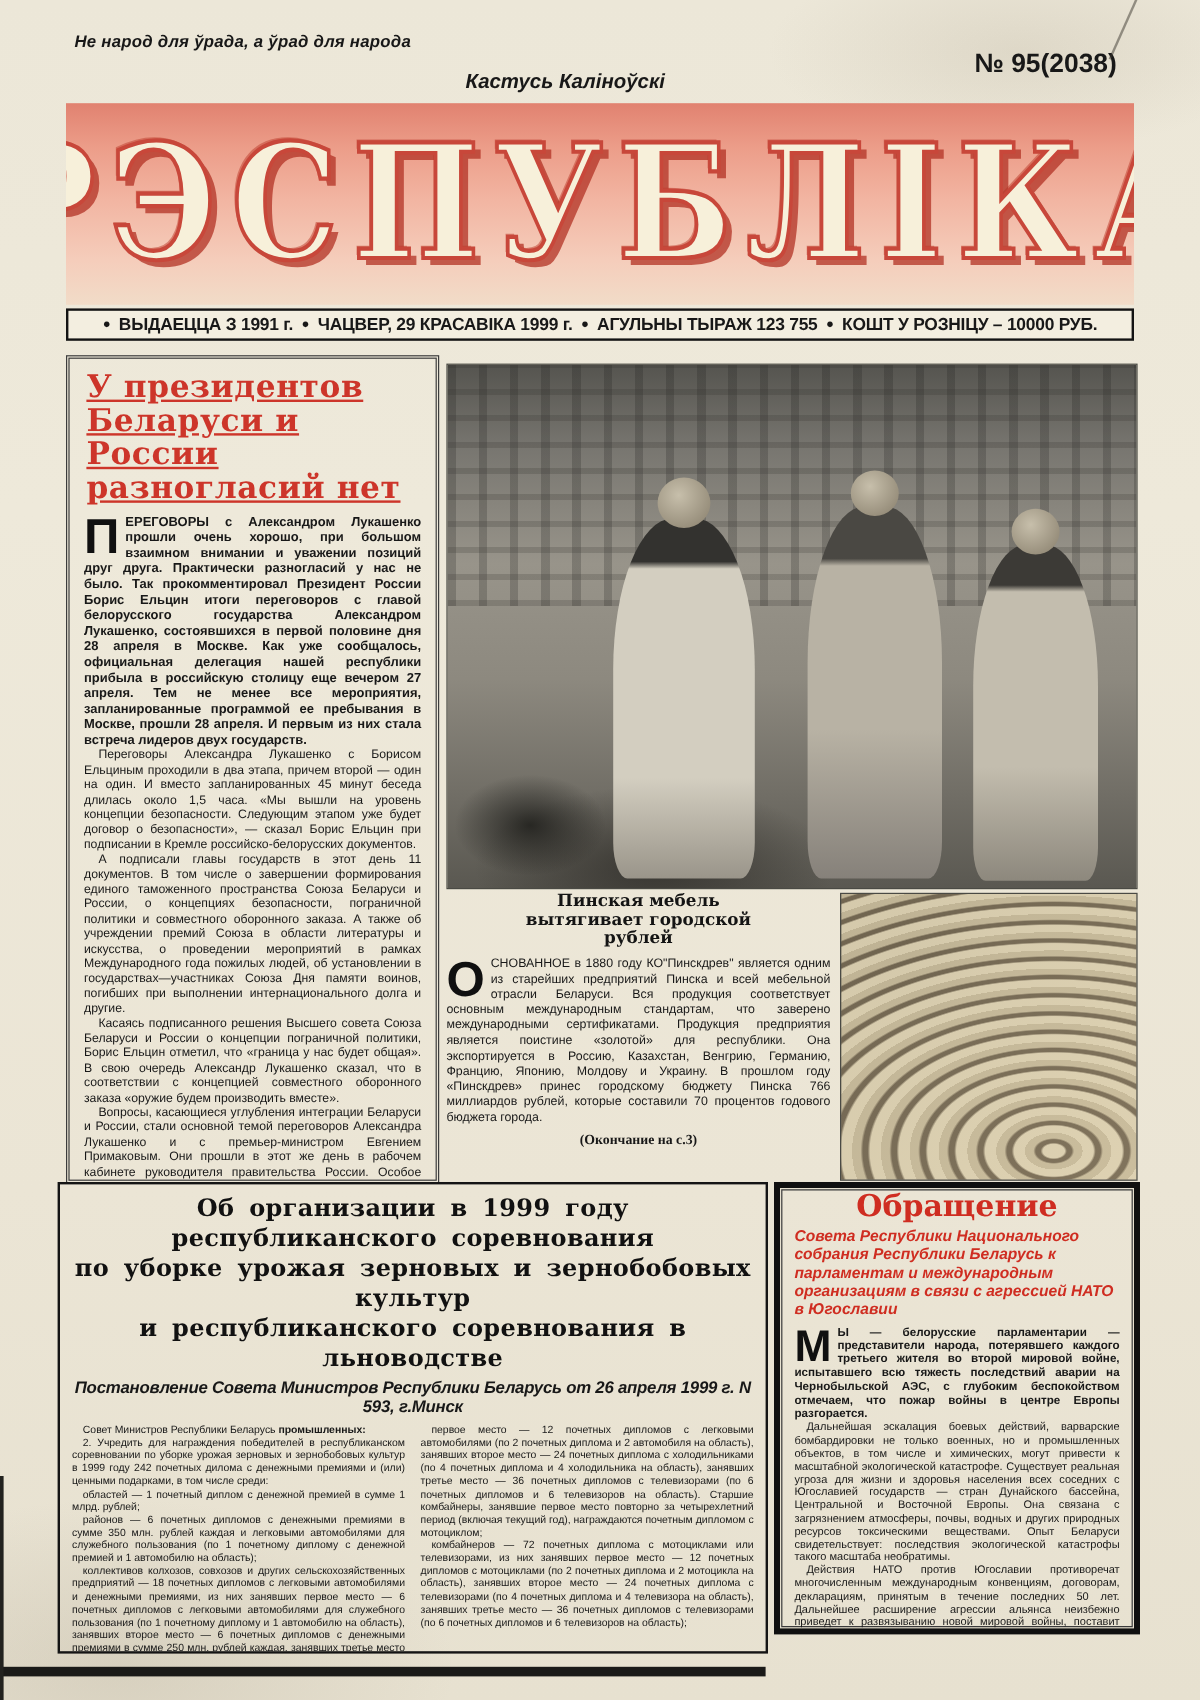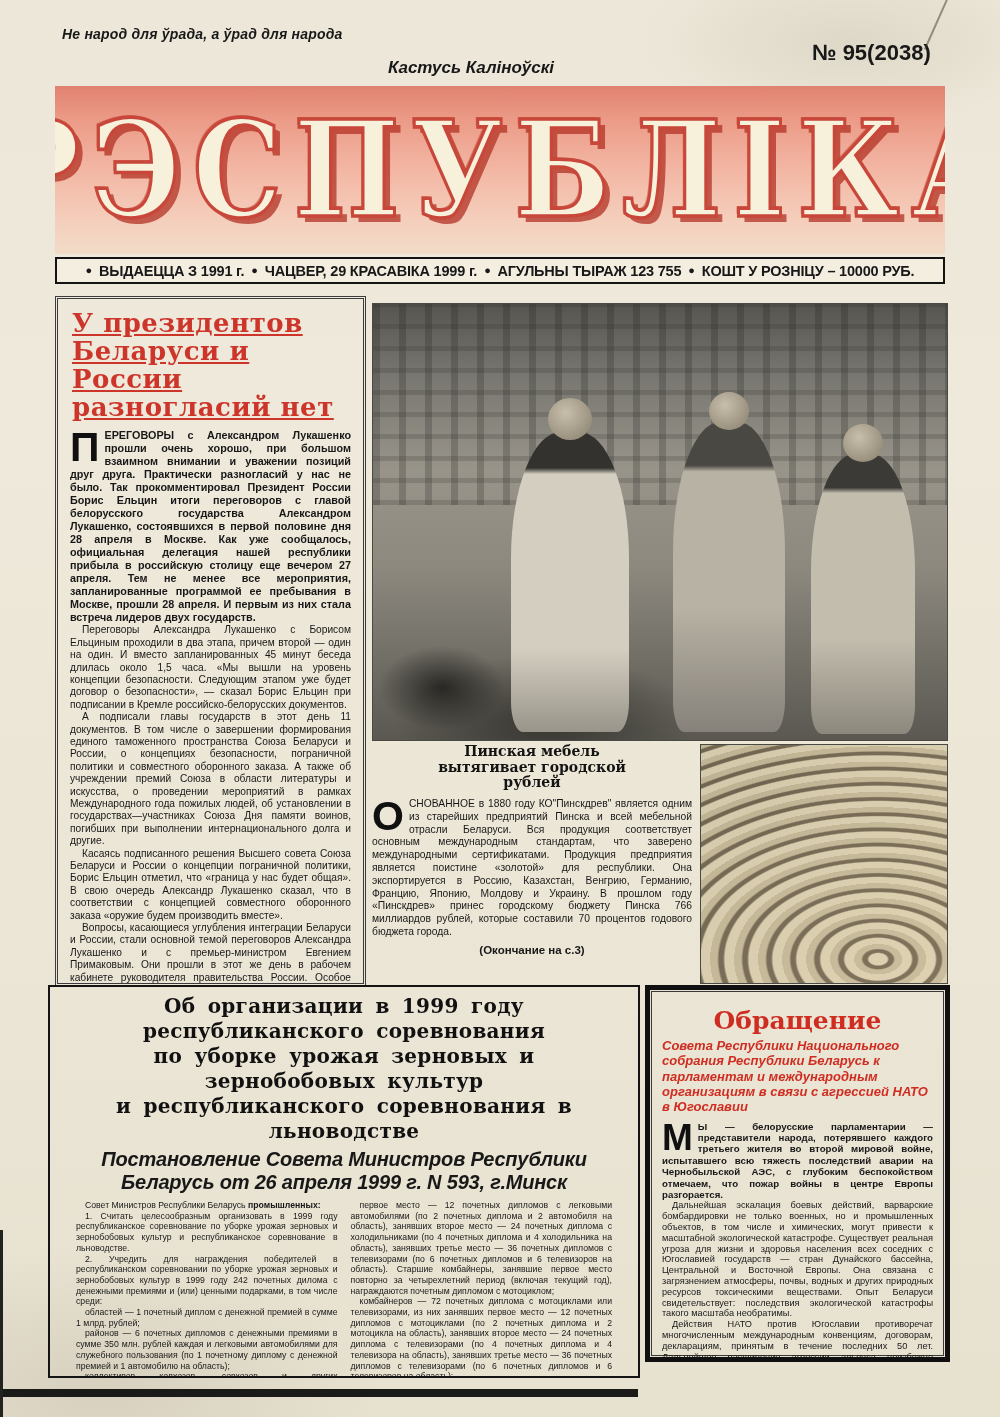--- a/index.html
+++ b/index.html
@@ -46,7 +46,7 @@
     float:left; font-weight:900; font-family:"Liberation Sans",sans-serif;
     font-size:41px; line-height:.8; padding:2px 5px 0 0; color:#101010;
   }
-  .contnote { text-align:center; font-weight:bold; font-size:11.5px; margin-top:5px; }
+  .contnote { text-align:center; font-weight:bold; font-size:11.5px; margin-top:5px;font-family:Liberation Serif, serif; }
   
   .art-presidents {
     position:absolute; left:55px; top:296px; width:311px; height:690px;

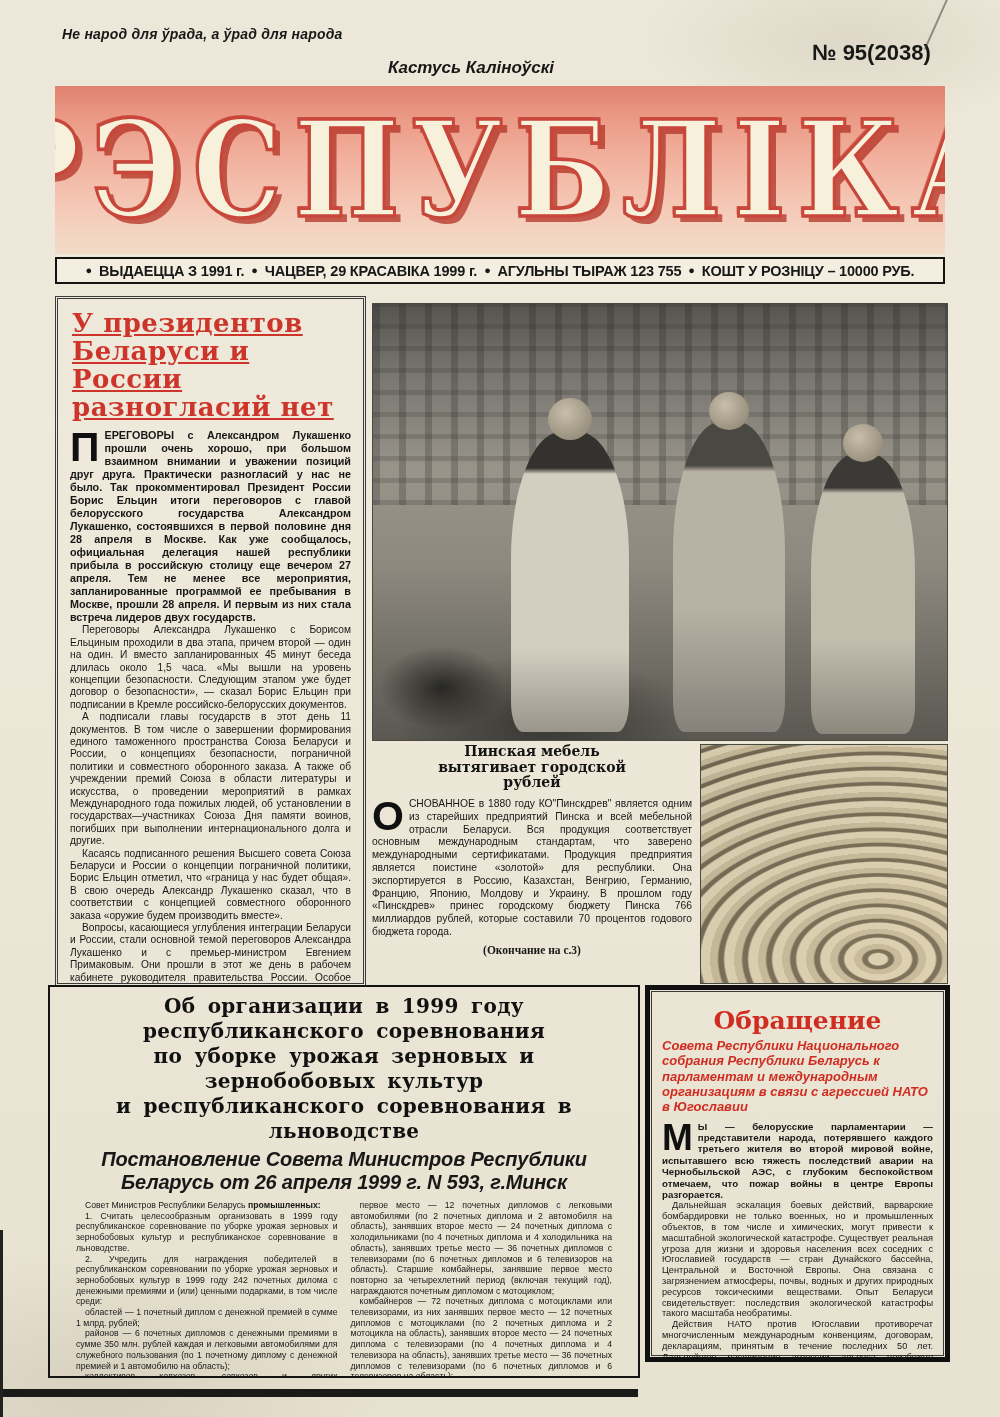--- a/index.html
+++ b/index.html
@@ -114,7 +114,7 @@
   
   .art-resolution {
     position:absolute; left:48px; top:985px; width:592px; height:393px;
-    border:2px solid #141414; padding:7px 26px; overflow:hidden;
+    border:2px solid #141414; padding:7px 10px; overflow:hidden;
   }
   .art-resolution h2 {
     font-family:"DejaVu Serif", serif; font-weight:800; font-size:20px;

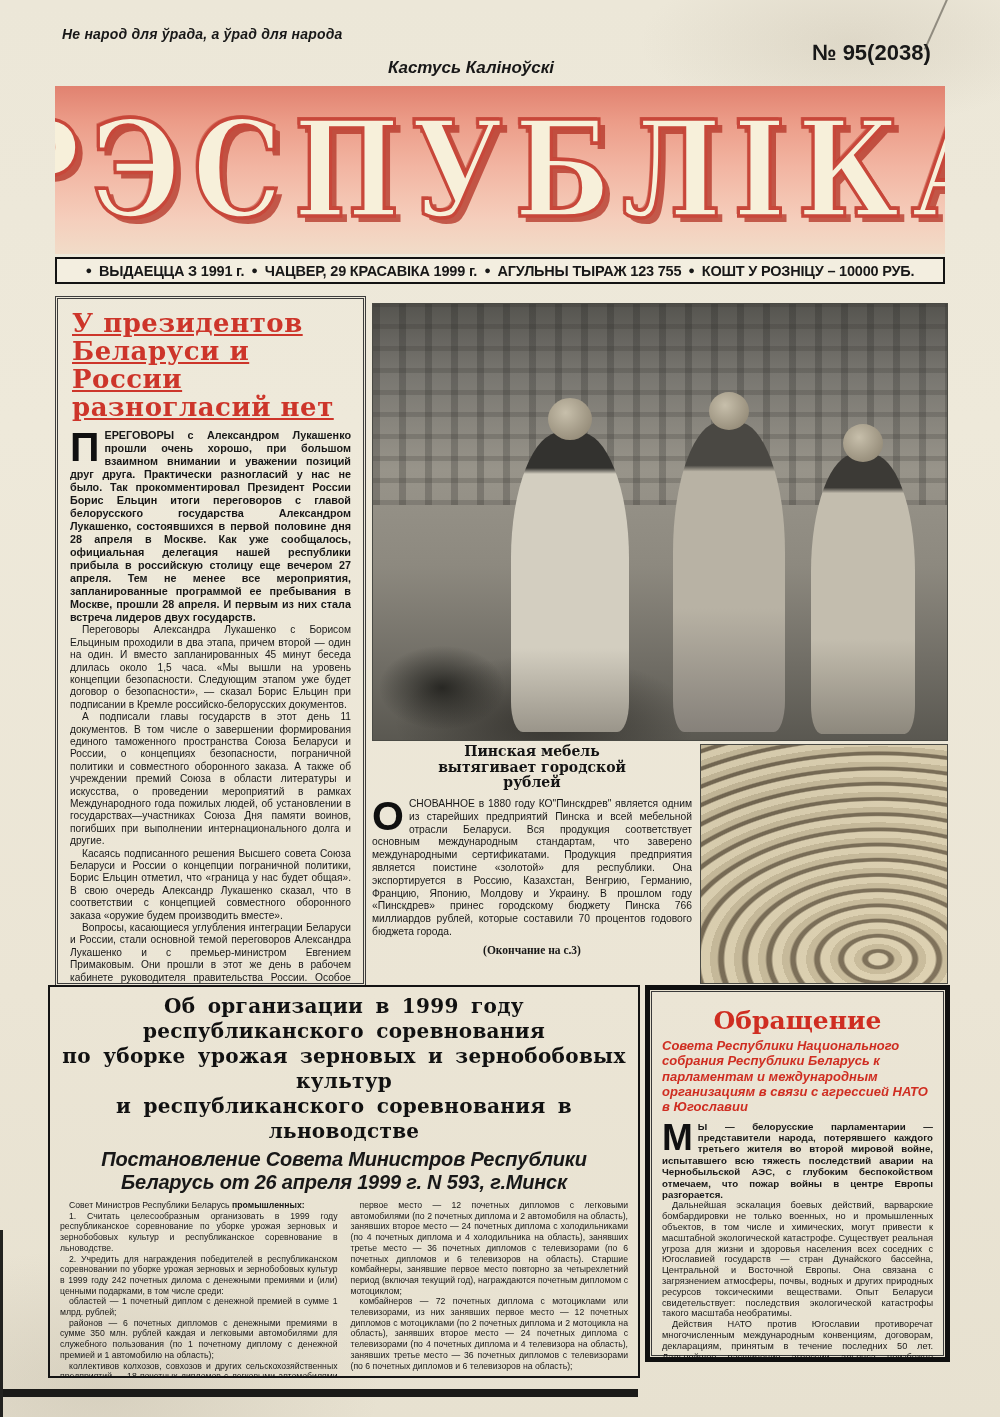--- a/index.html
+++ b/index.html
@@ -132,7 +132,7 @@
   .art-appeal {
     position:absolute; left:645px; top:985px; width:305px; height:377px;
     border:5px solid #101010; box-shadow:inset 0 0 0 1px #e7e1d0, inset 0 0 0 2px #3a3a3a;
-    padding:16px 12px 6px 12px; overflow:hidden;
+    padding:0 12px 6px 12px; overflow:hidden;
   }
   .art-appeal h2 {
     font-family:"DejaVu Serif", serif; font-weight:800; font-size:25px;

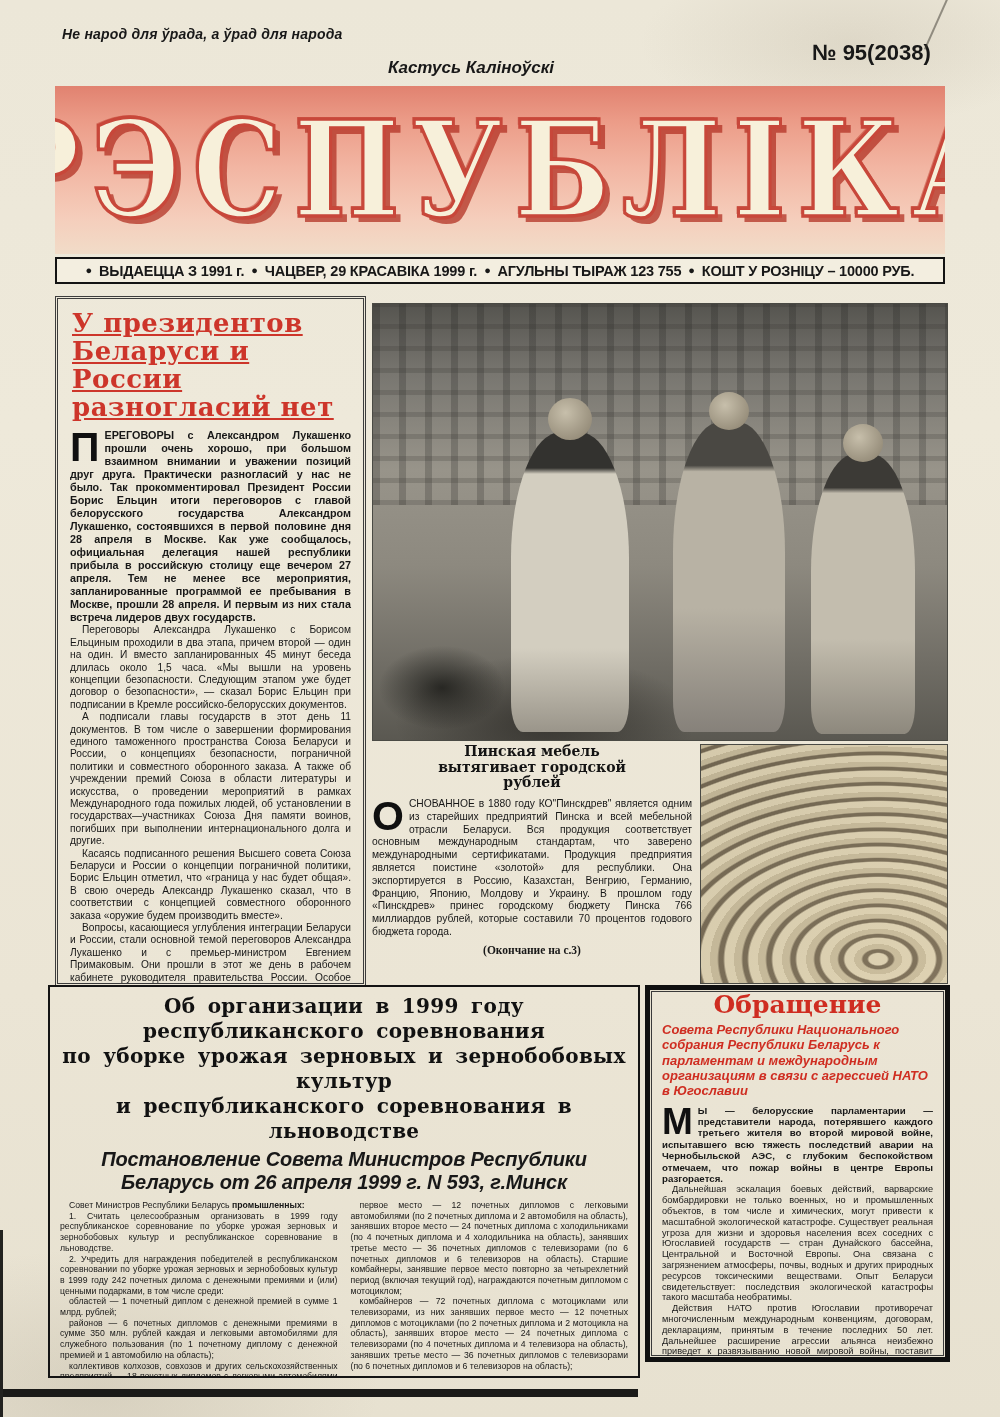--- a/index.html
+++ b/index.html
@@ -122,7 +122,7 @@
   }
   .art-resolution h2 span { display:block; }
   .art-resolution .subhead {
-    text-align:center; font-style:italic; font-weight:bold; font-size:20px;
+    text-align:center; font-style:italic; font-weight:bold; font-size:14px;
     margin:4px 0 6px 0; letter-spacing:-.2px;
   }
   .rescols { display:flex; gap:13px; }

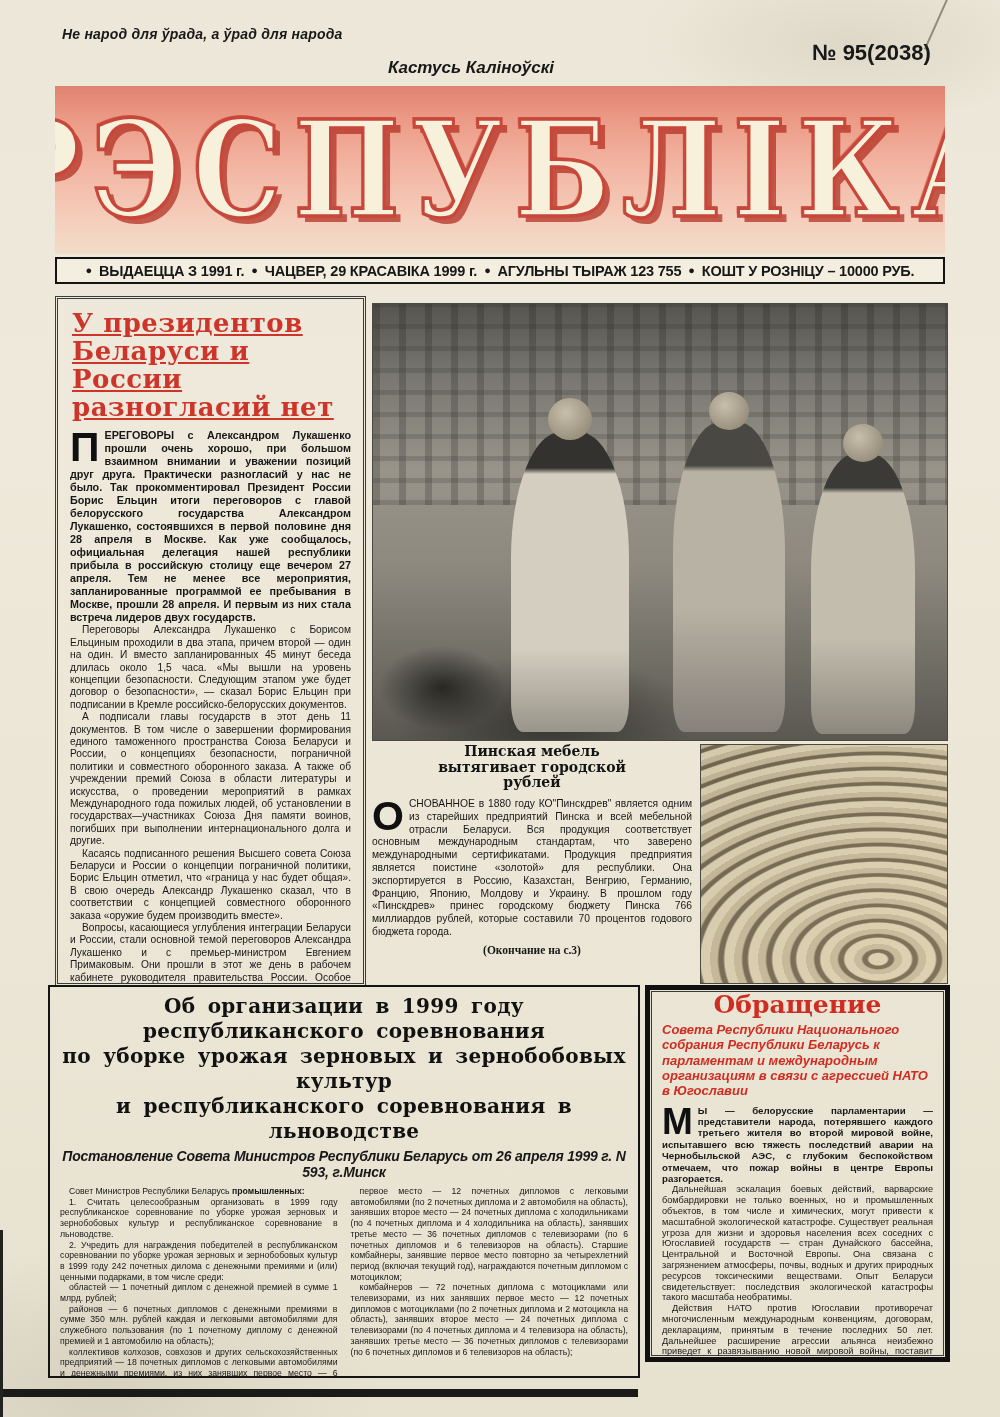--- a/index.html
+++ b/index.html
@@ -223,7 +223,6 @@
     <div class="rescols">
       <div class="col jtext">
         <p><span>Совет Министров Республики Беларусь </span><b>промышленных:</b></p>
-        <p>1. Считать целесообразным организовать в 1999 году республиканское соревнование по уборке урожая зерновых и зернобобовых культур и республиканское соревнование в льноводстве.</p>
         <p>2. Учредить для награждения победителей в республиканском соревновании по уборке урожая зерновых и зернобобовых культур в 1999 году 242 почетных дилома с денежными премиями и (или) ценными подарками, в том числе среди:</p>
         <p>областей — 1 почетный диплом с денежной премией в сумме 1 млрд. рублей;</p>
         <p>районов — 6 почетных дипломов с денежными премиями в сумме 350 млн. рублей каждая и легковыми автомобилями для служебного пользования (по 1 почетному диплому с денежной премией и 1 автомобилю на область);</p>

